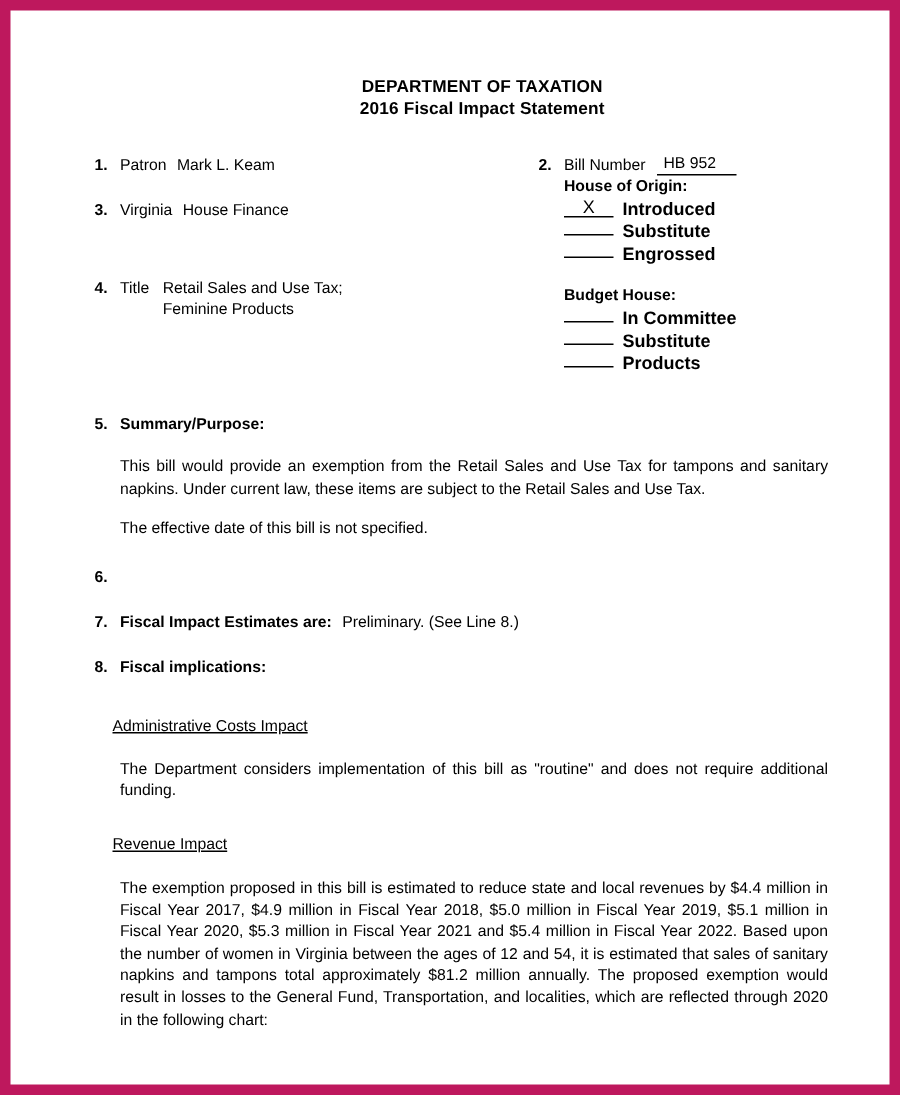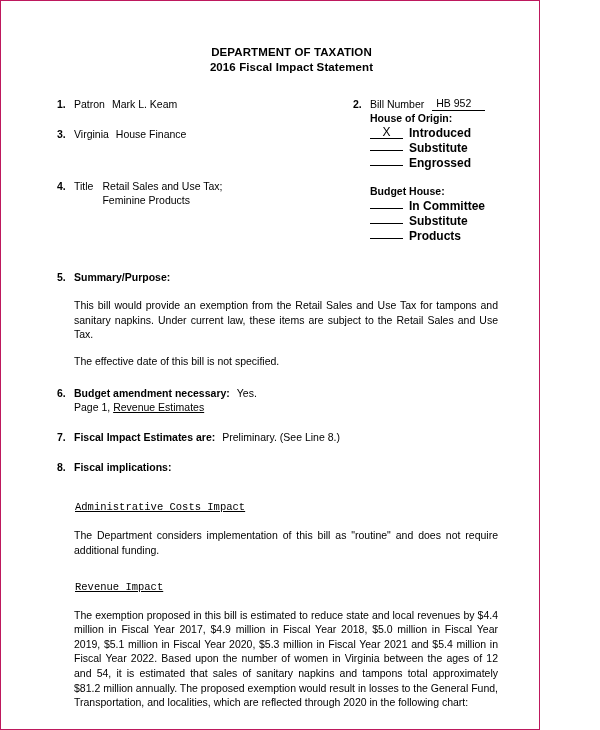--- a/index.html
+++ b/index.html
@@ -17,10 +17,10 @@
   .page {
     position: relative;
     box-sizing: border-box;
-    width: 540px;
+    width: 600px;
     height: 730px;
     background: #ffffff;
-    border: 1px solid #be185d;
+    border: 7px solid #be185d;
     padding: 44px 41px 0 56px;
   }
   .doc-header {

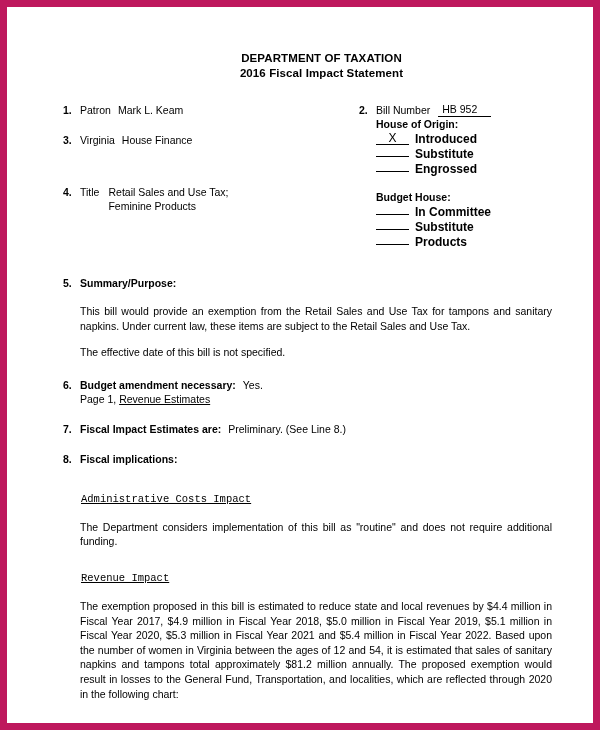--- a/index.html
+++ b/index.html
@@ -240,10 +240,6 @@
 
   <div class="sec">
     <span class="sec-num">6.</span>
-    <span>
-      <span class="sec-head">Budget amendment necessary:</span><span class="sec-val">Yes.</span>
-      <span class="sec-sub"><span>Page 1, </span><span class="uline">Revenue Estimates</span></span>
-    </span>
   </div>
 
   <div class="sp-16"></div>

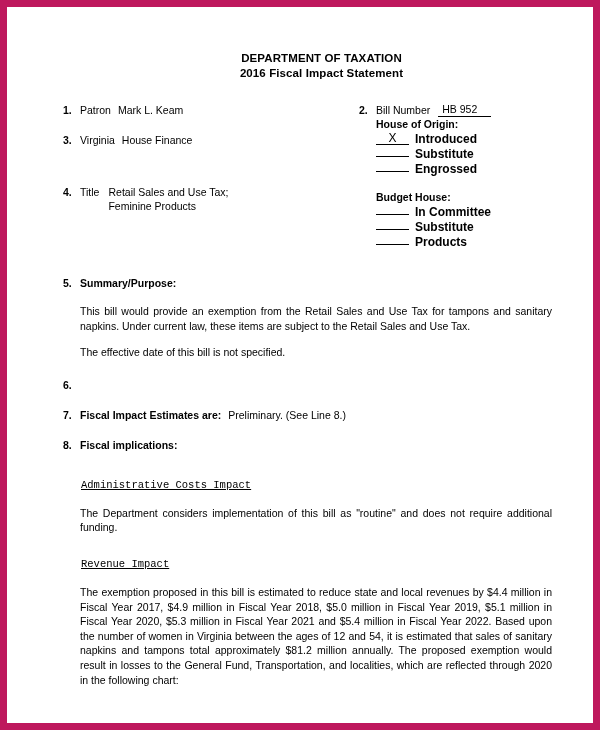--- a/index.html
+++ b/index.html
@@ -136,10 +136,9 @@
   .sub-head {
     font-size: 10.5px;
     line-height: 14px;
-    margin-left: 18px;
+    margin-left: 12px;
     text-decoration: underline;
     display: inline-block;
-    font-family: Liberation Mono, monospace;
   }
   .sp-12 { height: 12px; }
   .sp-14 { height: 14px; }

